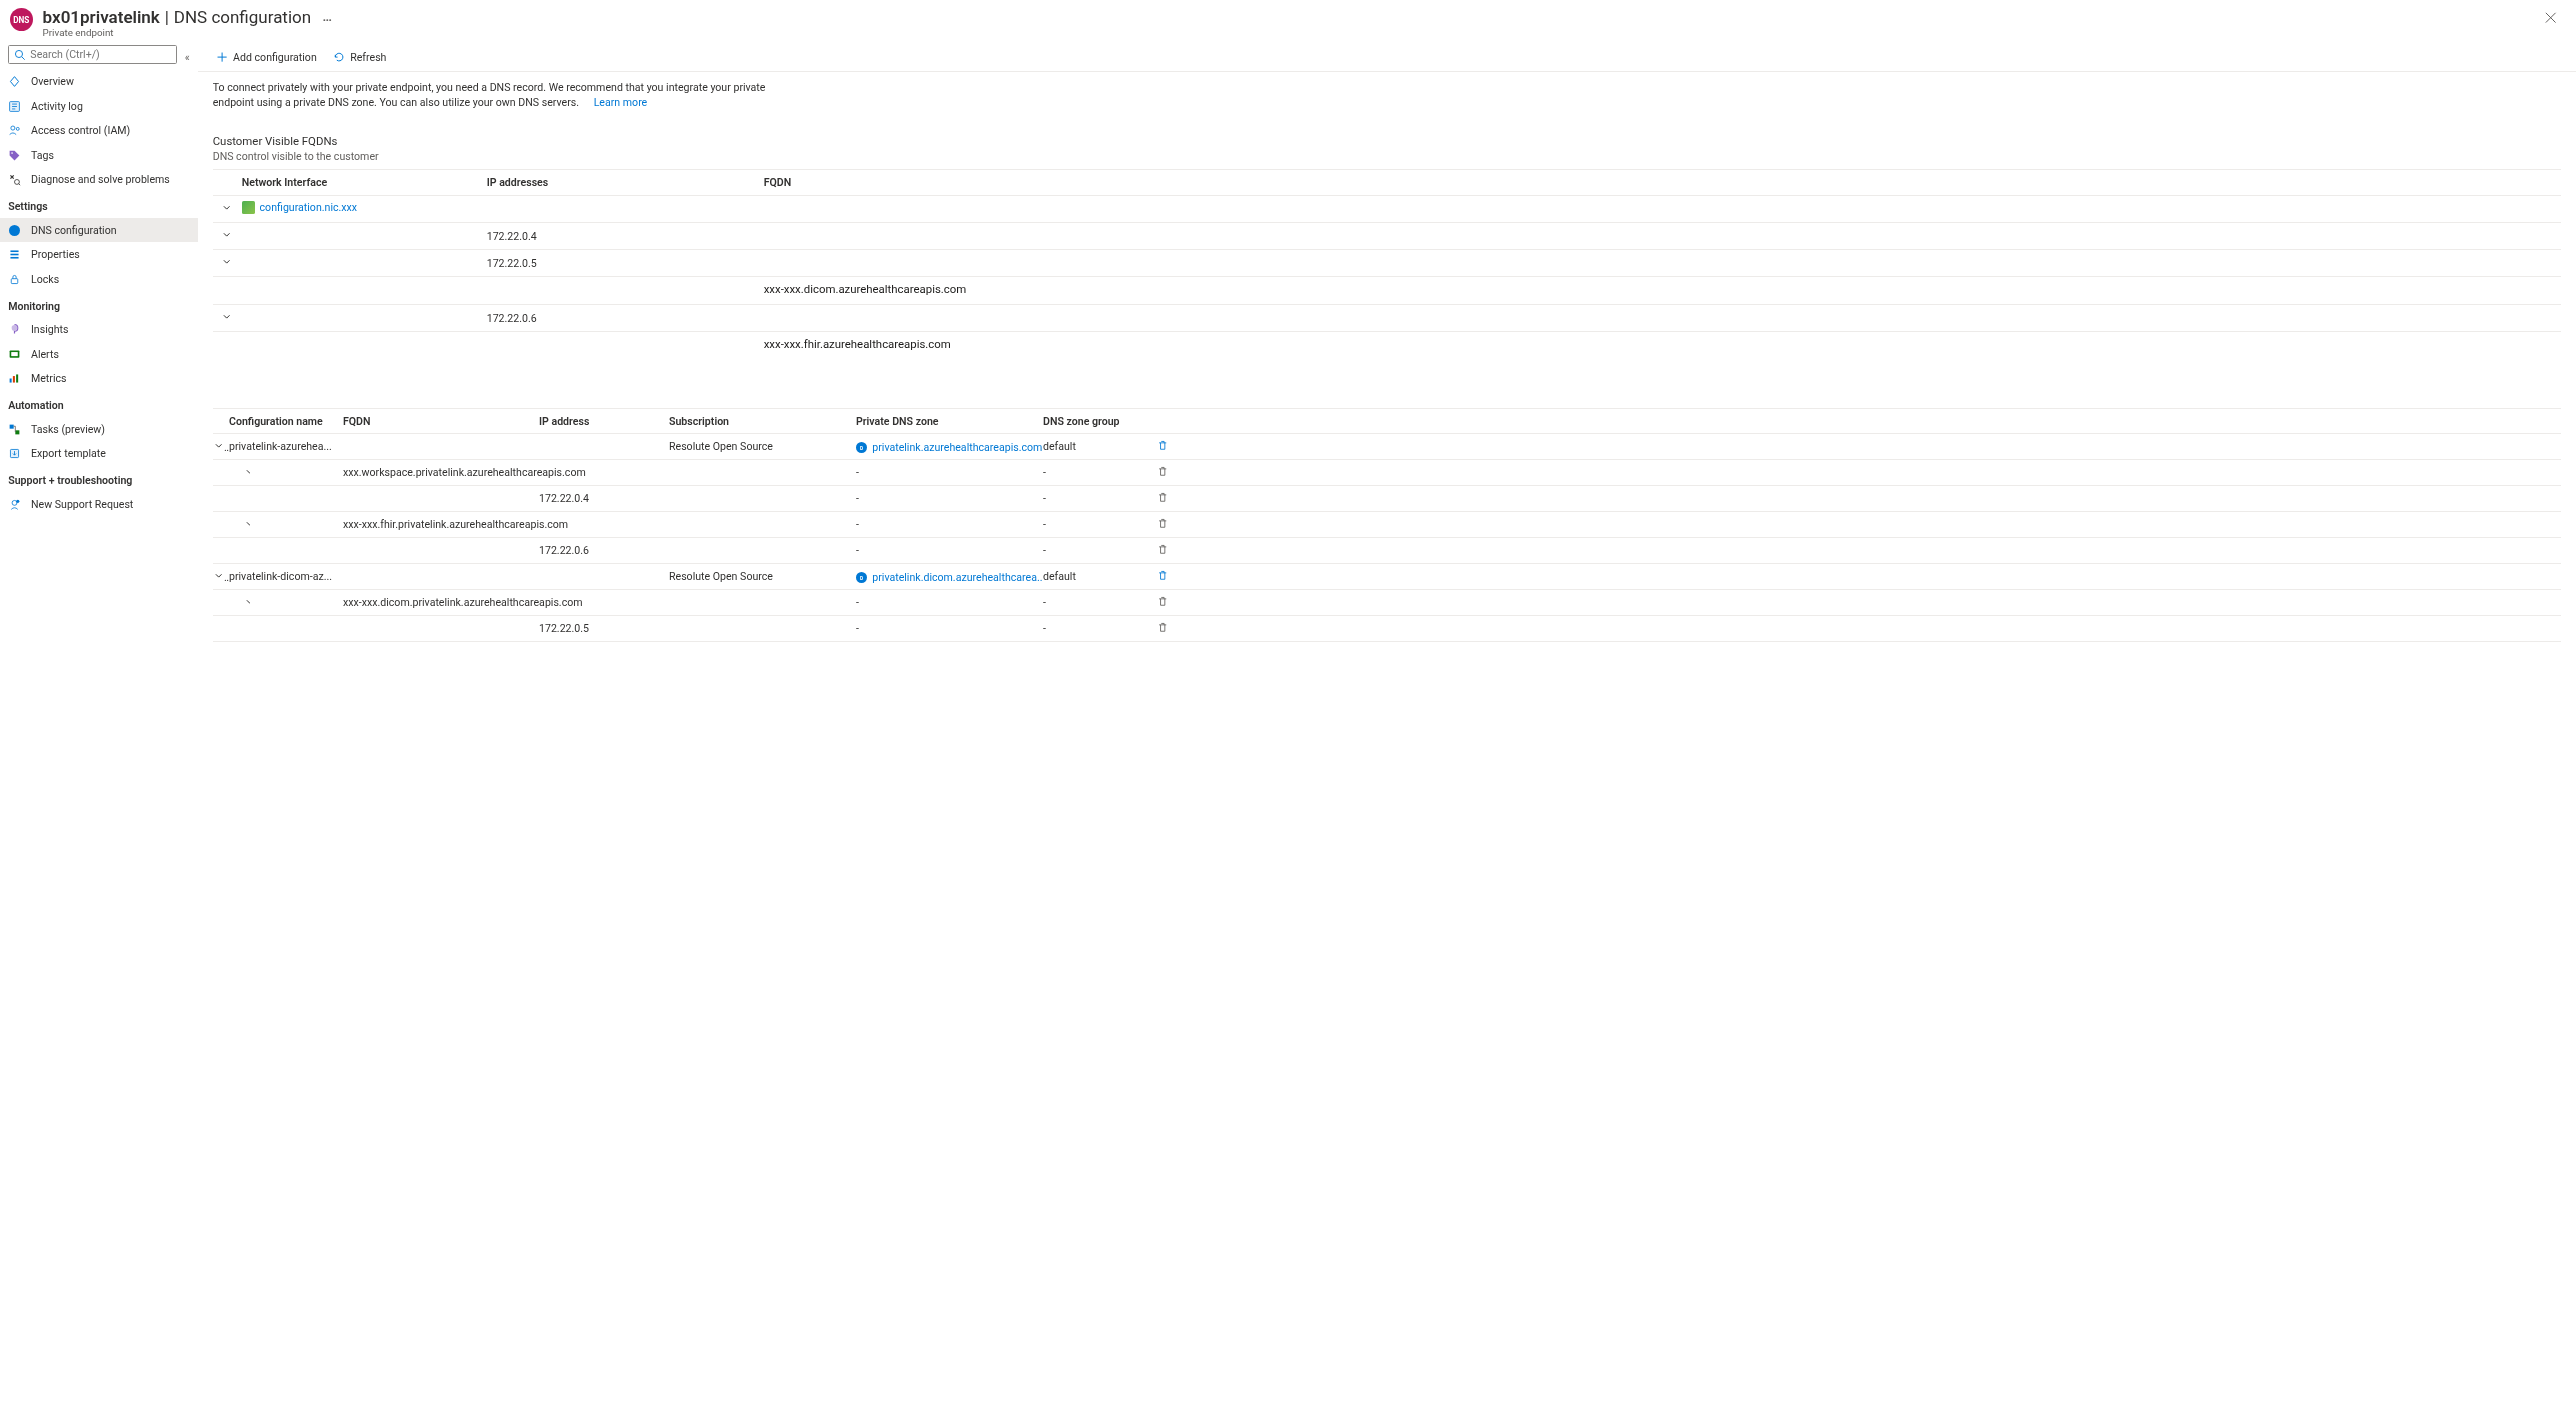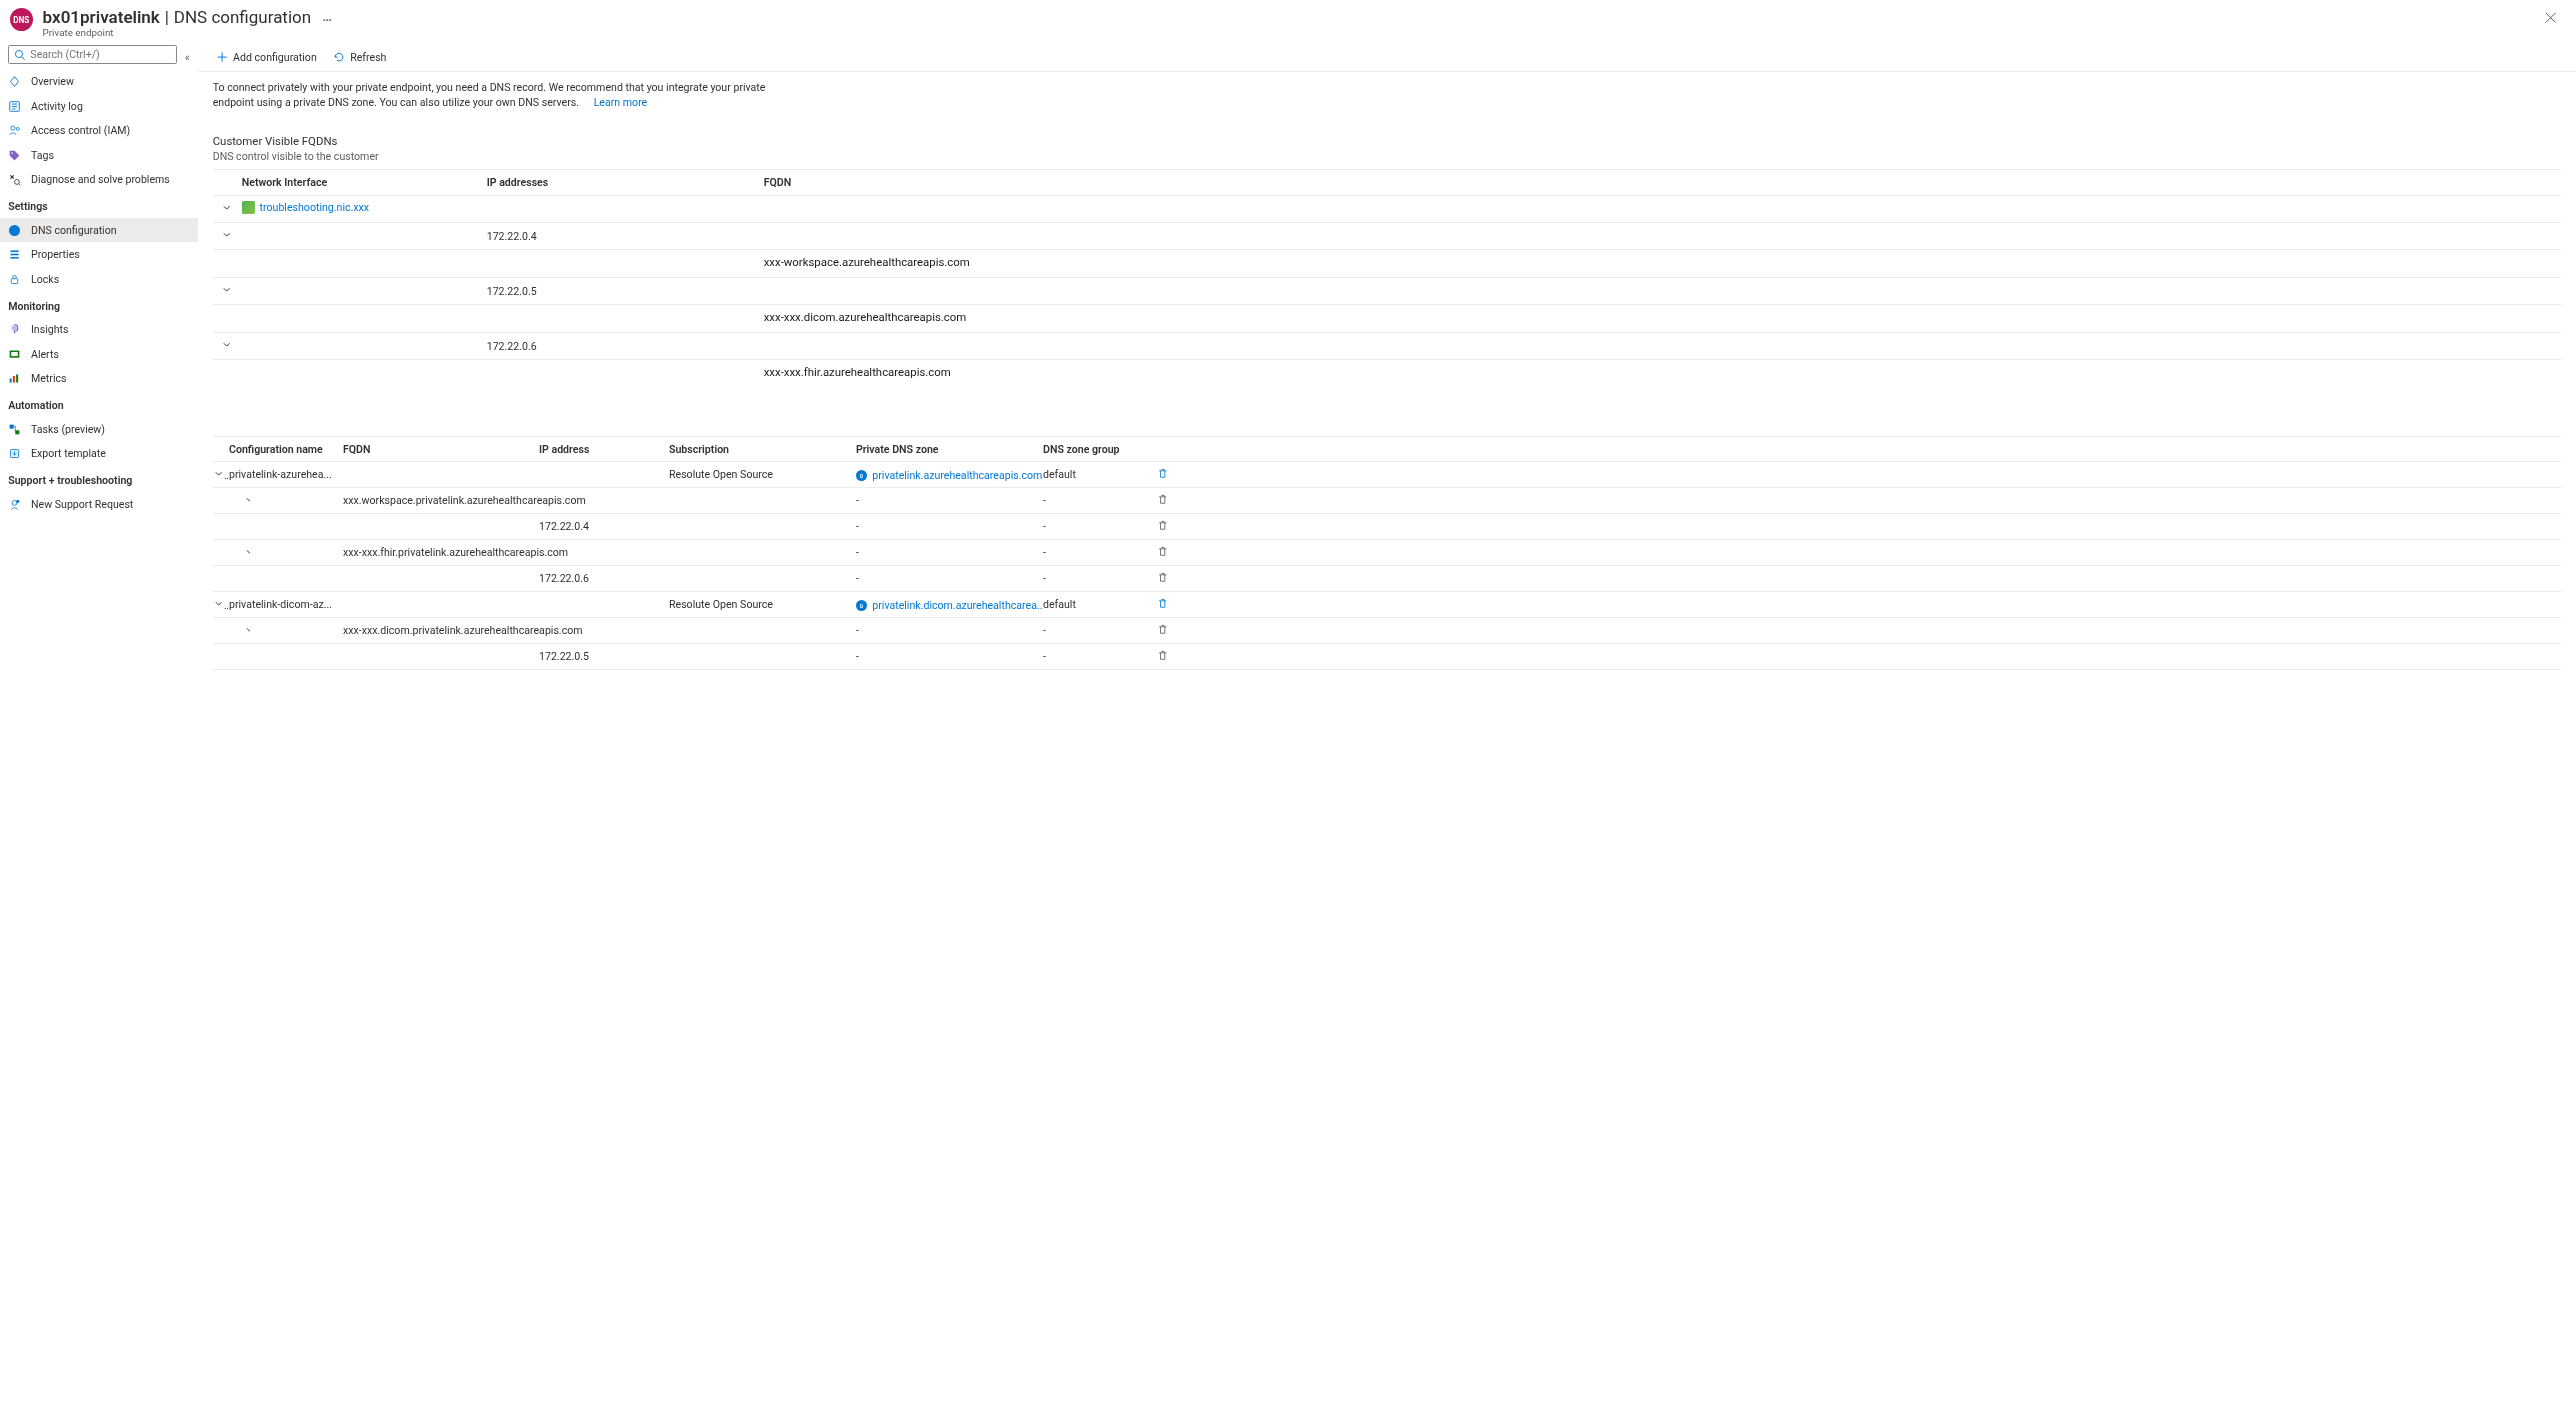--- a/index.html
+++ b/index.html
@@ -289,7 +289,7 @@
                 </span></div>
             <div><a class="nic-link" href="#">
                   <span class="nic-icon"></span>
-                  <span>troubleshooting.nic.xxx</span>
+                  <span>configuration.nic.xxx</span>
                 </a></div>
             <div></div>
               <div></div>

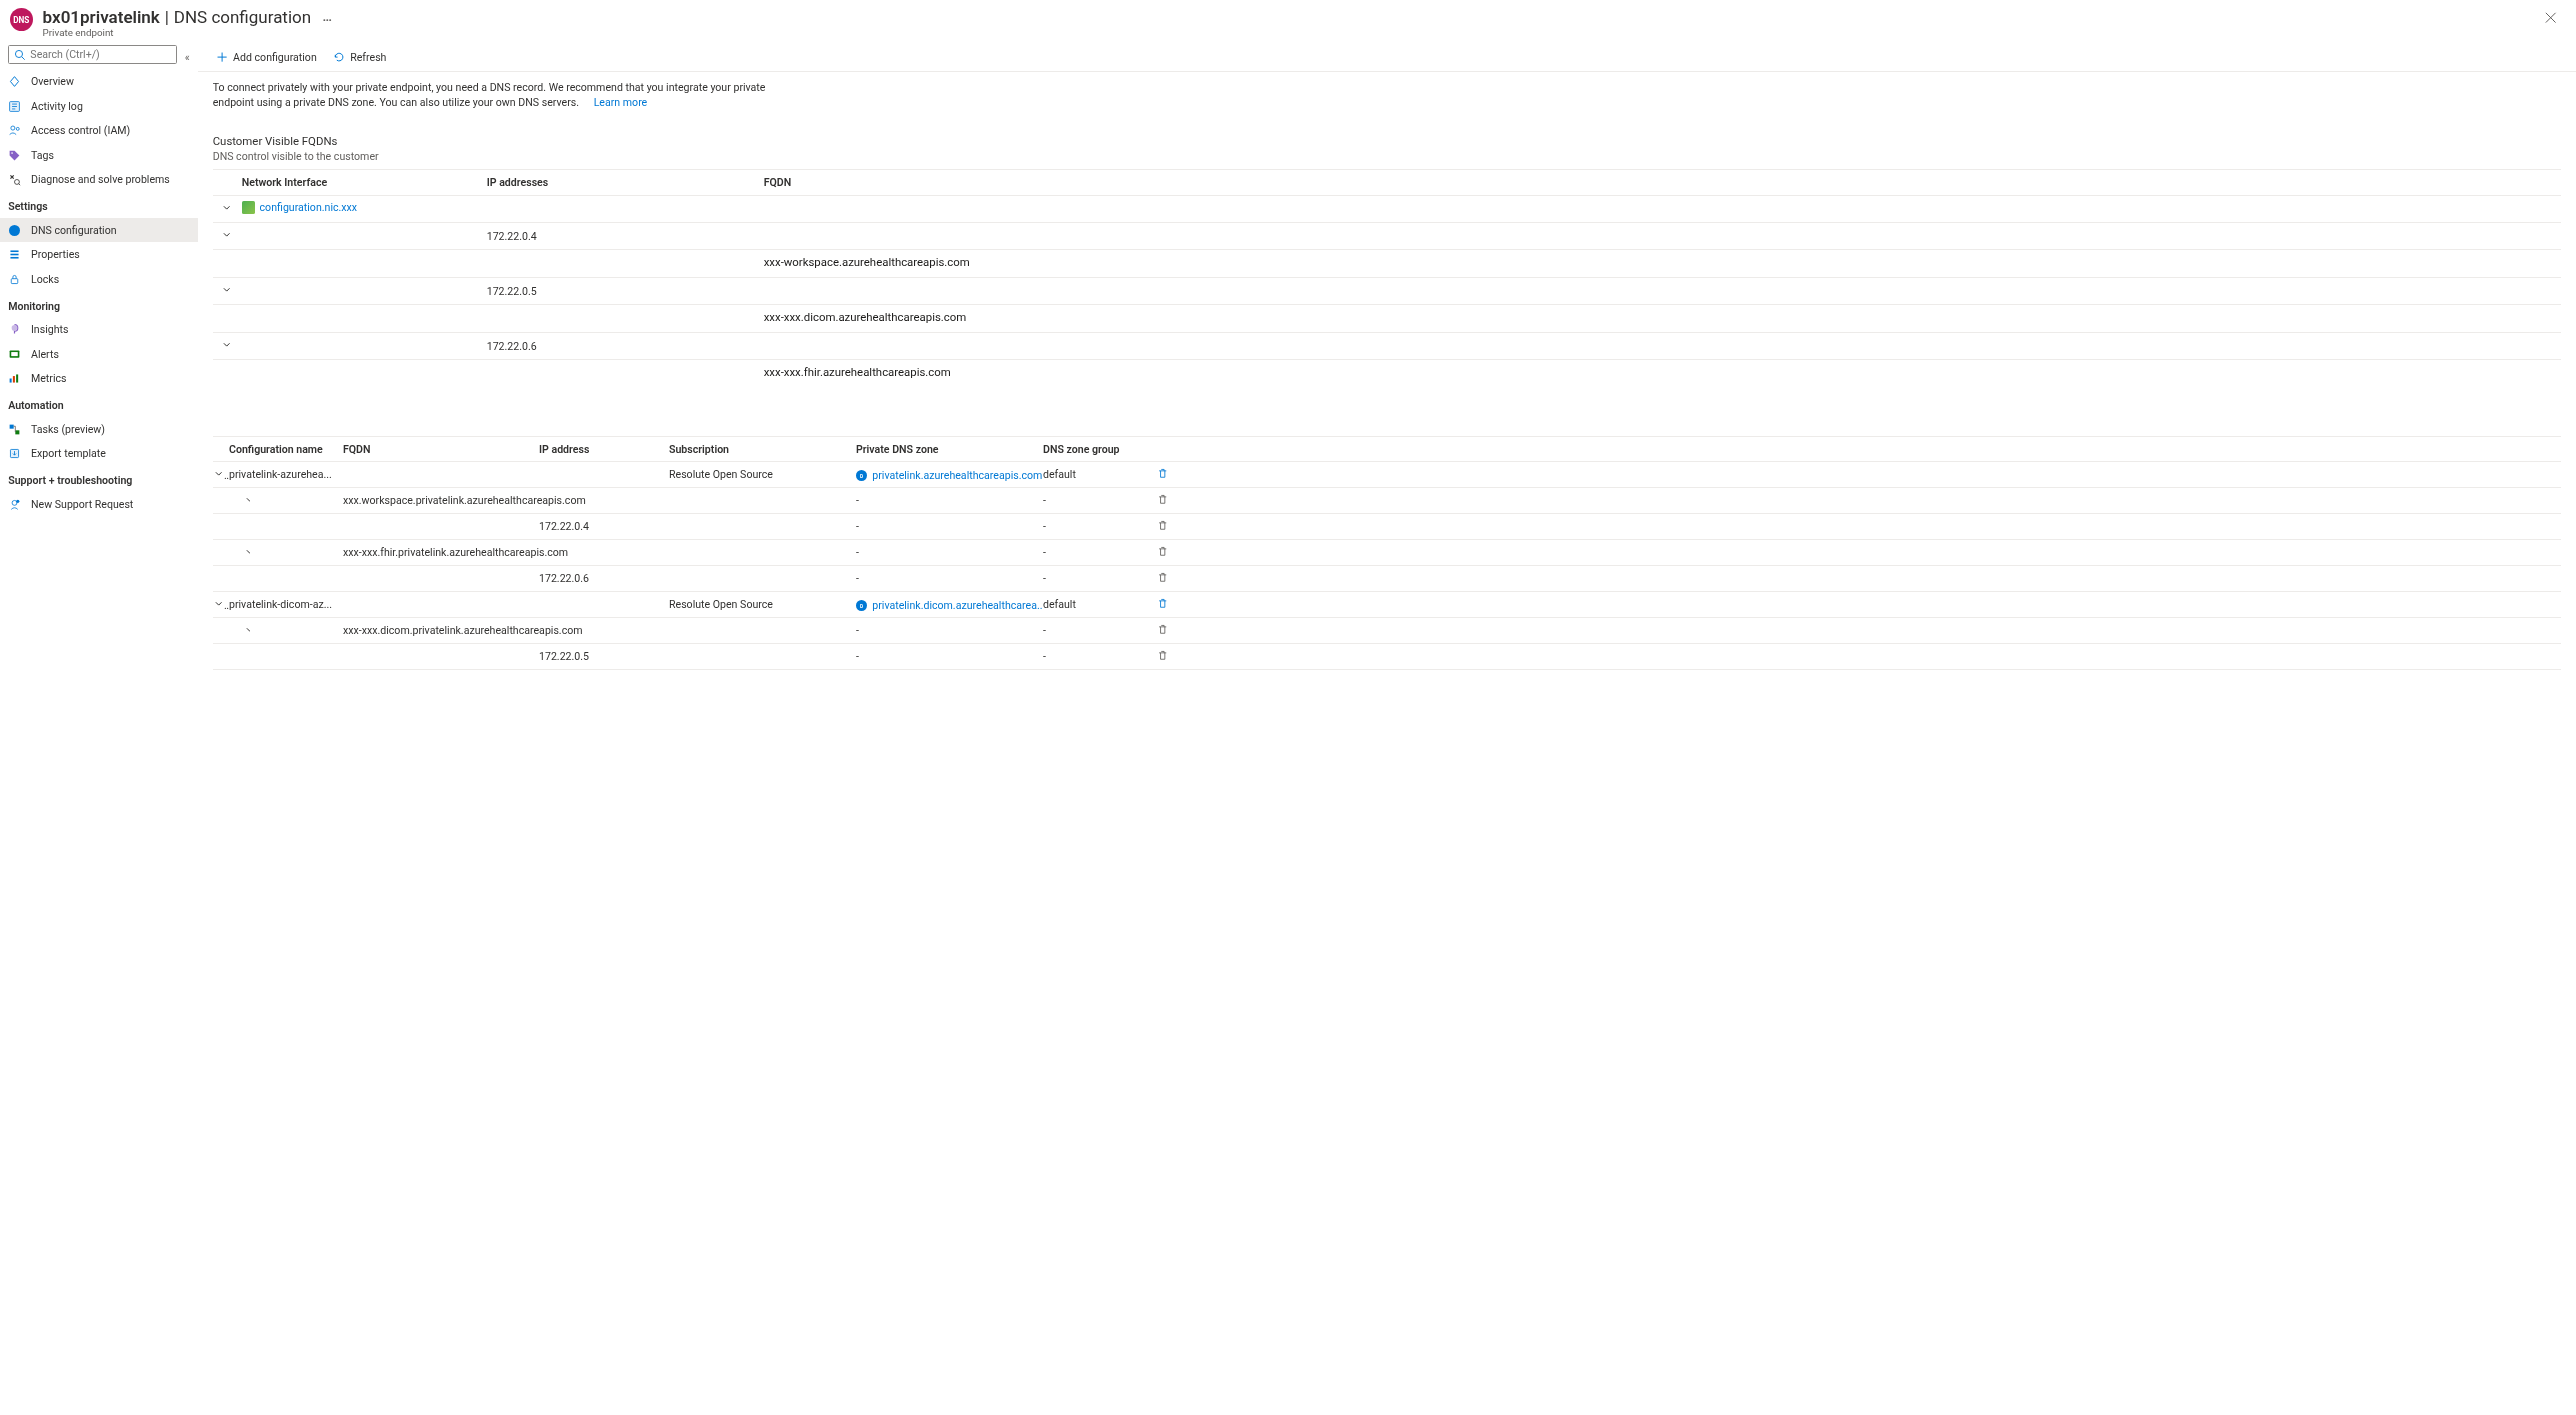--- a/index.html
+++ b/index.html
@@ -307,13 +307,6 @@
             <div></div>
               <div></div>
           </div>
-          <div class="t1-row" style="border-bottom:0.8px solid #edebe9">
-            <div></div>
-              <div></div>
-              <div></div>
-            <div class="fqdn-val">xxx-workspace.azurehealthcareapis.com</div>
-            <div></div>
-          </div>
 
           <div class="t1-row">
             <div class="indent-chev"><span class="chev">

